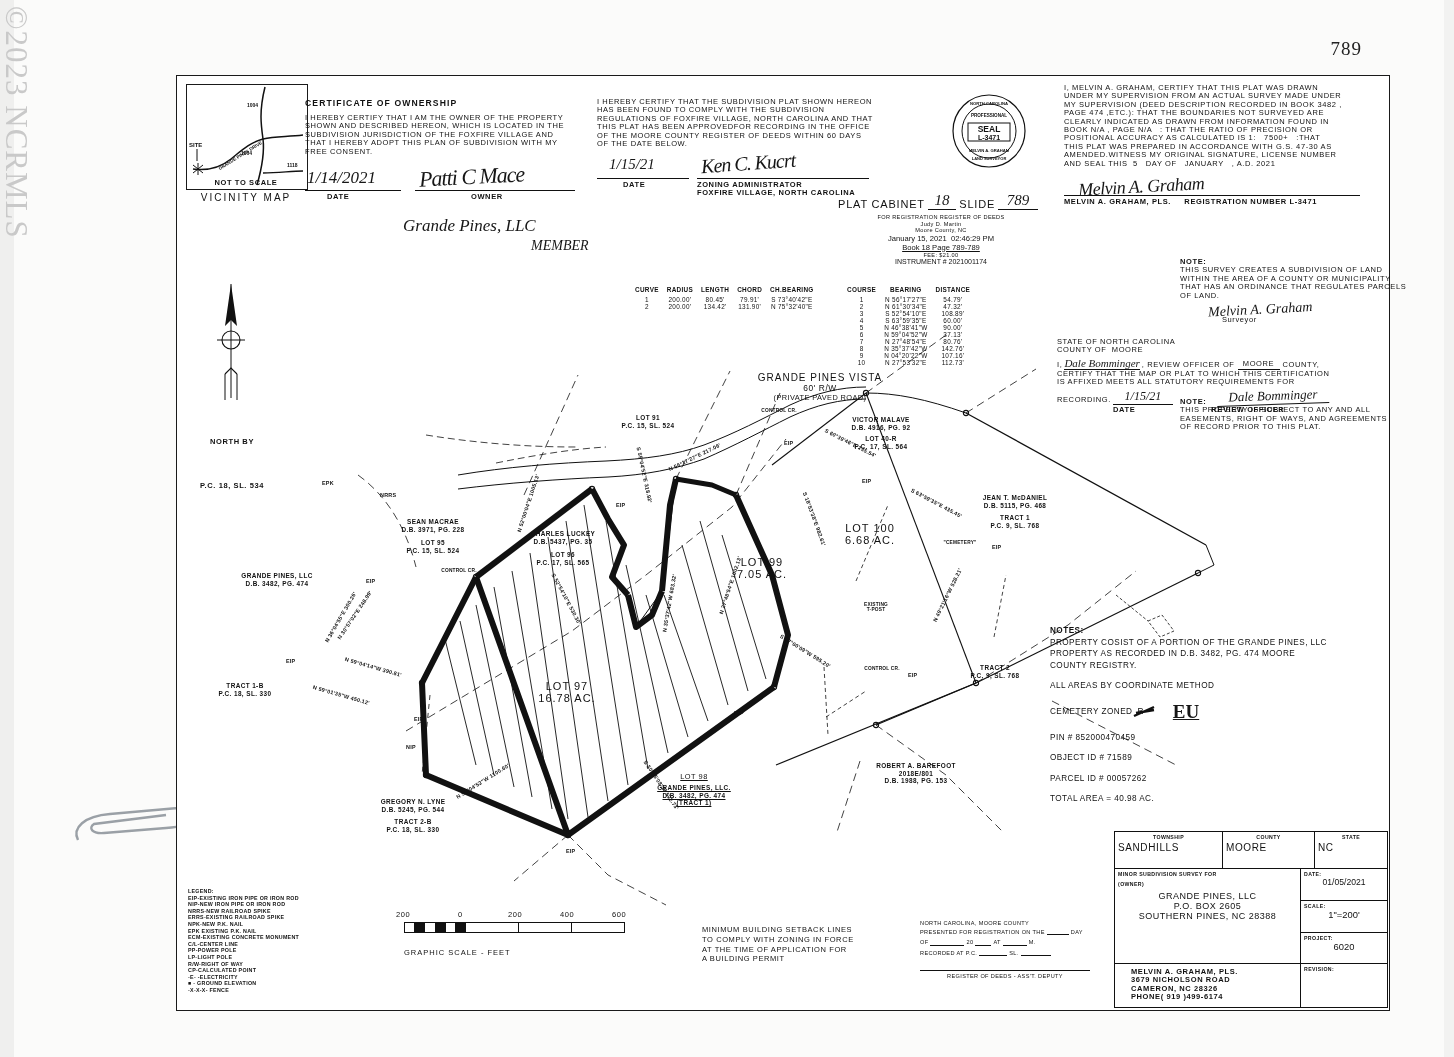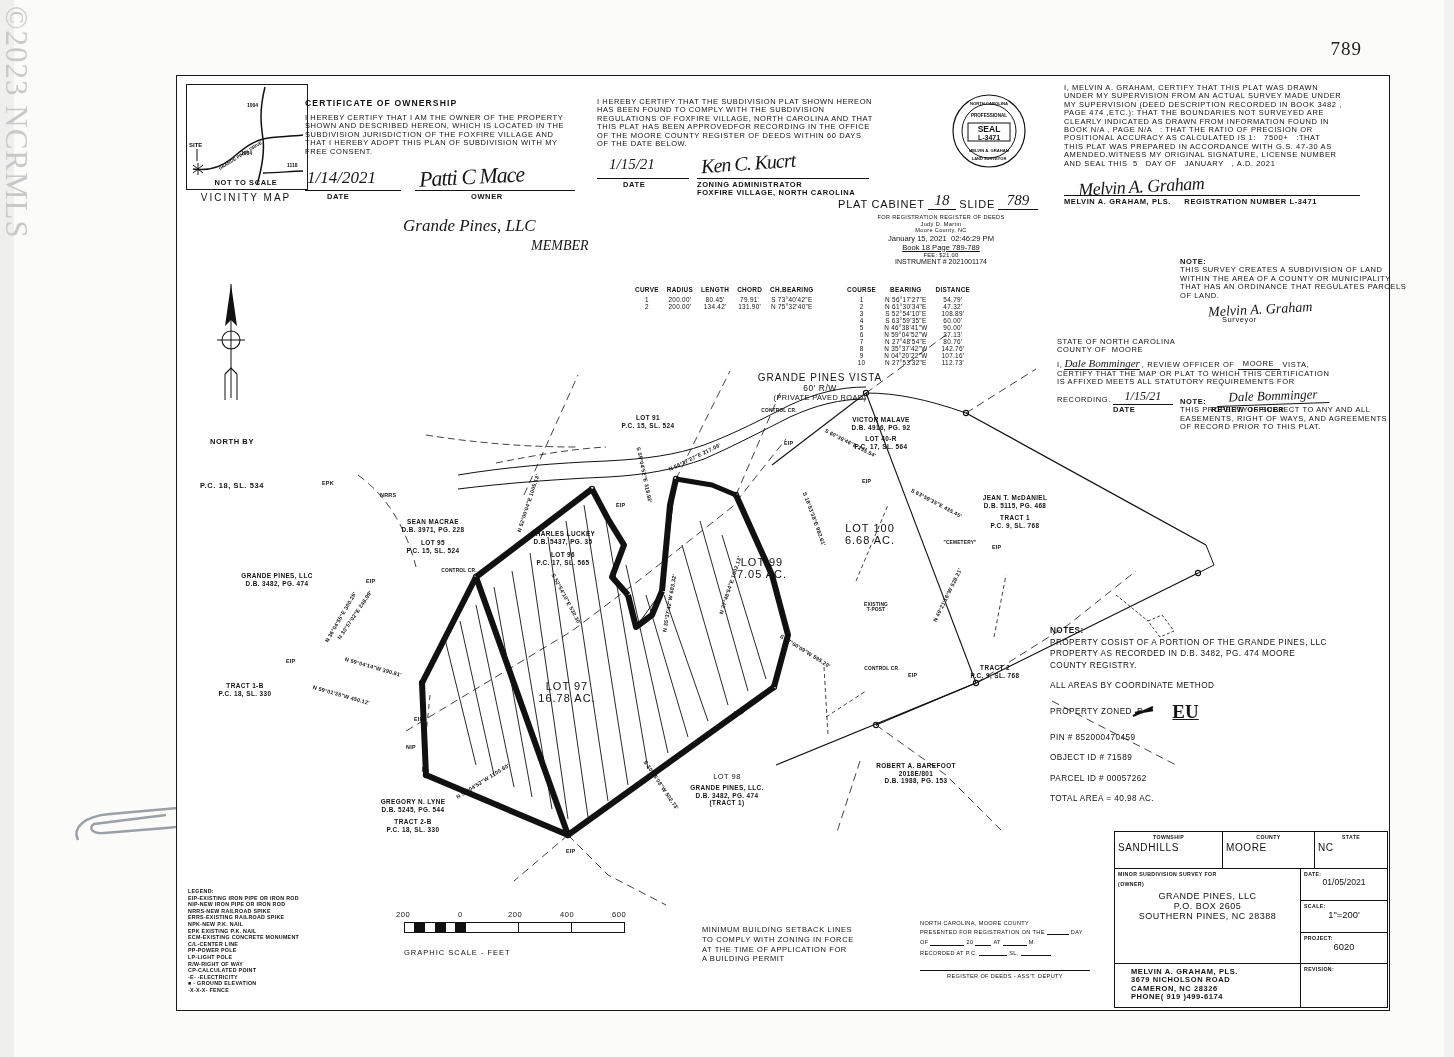--- a/index.html
+++ b/index.html
@@ -231,7 +231,7 @@
       <span class="hand uline" style="font-size:11px;margin:0 2px;min-width:74px;">Dale Bomminger</span>
       <span class="t cap">, REVIEW OFFICER OF</span>
       <span class="t cap uline" style="margin:0 3px;min-width:42px;text-align:center;">MOORE</span>
-      <span class="t cap">VISTA,</span>
+      <span class="t cap">COUNTY,</span>
     </div>
     <div class="t cap">CERTIFY THAT THE MAP OR PLAT TO WHICH THIS CERTIFICATION
 IS AFFIXED MEETS ALL STATUTORY REQUIREMENTS FOR</div>

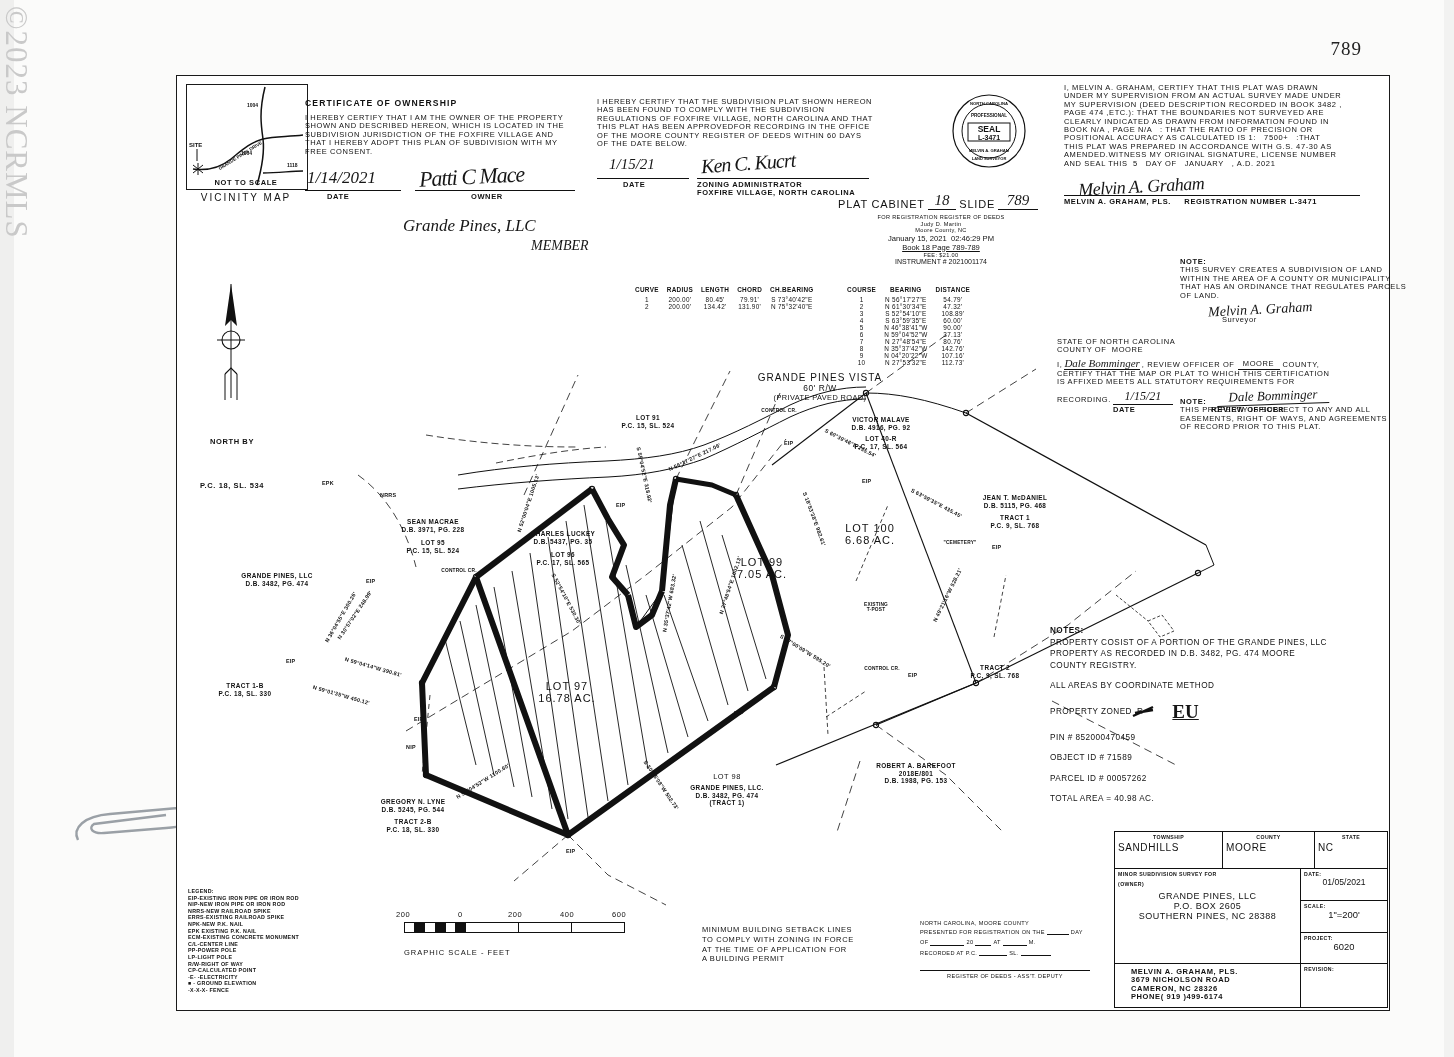--- a/index.html
+++ b/index.html
@@ -592,7 +592,7 @@
     <div class="t ln">ALL AREAS BY COORDINATE METHOD</div>
     <div class="sp"></div>
     <div style="display:flex;align-items:center;">
-      <span class="t ln">PROPERTY ZONED</span>
+      <span class="t ln">CEMETERY ZONED</span>
       <span class="t ln" style="margin-left:5px;position:relative;">R</span>
       <svg style="position:relative;left:-12px;" width="26" height="14">
         <path d="M2 11 L22 2 M4 8 L22 5" stroke="#111" stroke-width="2.4" fill="none"></path>

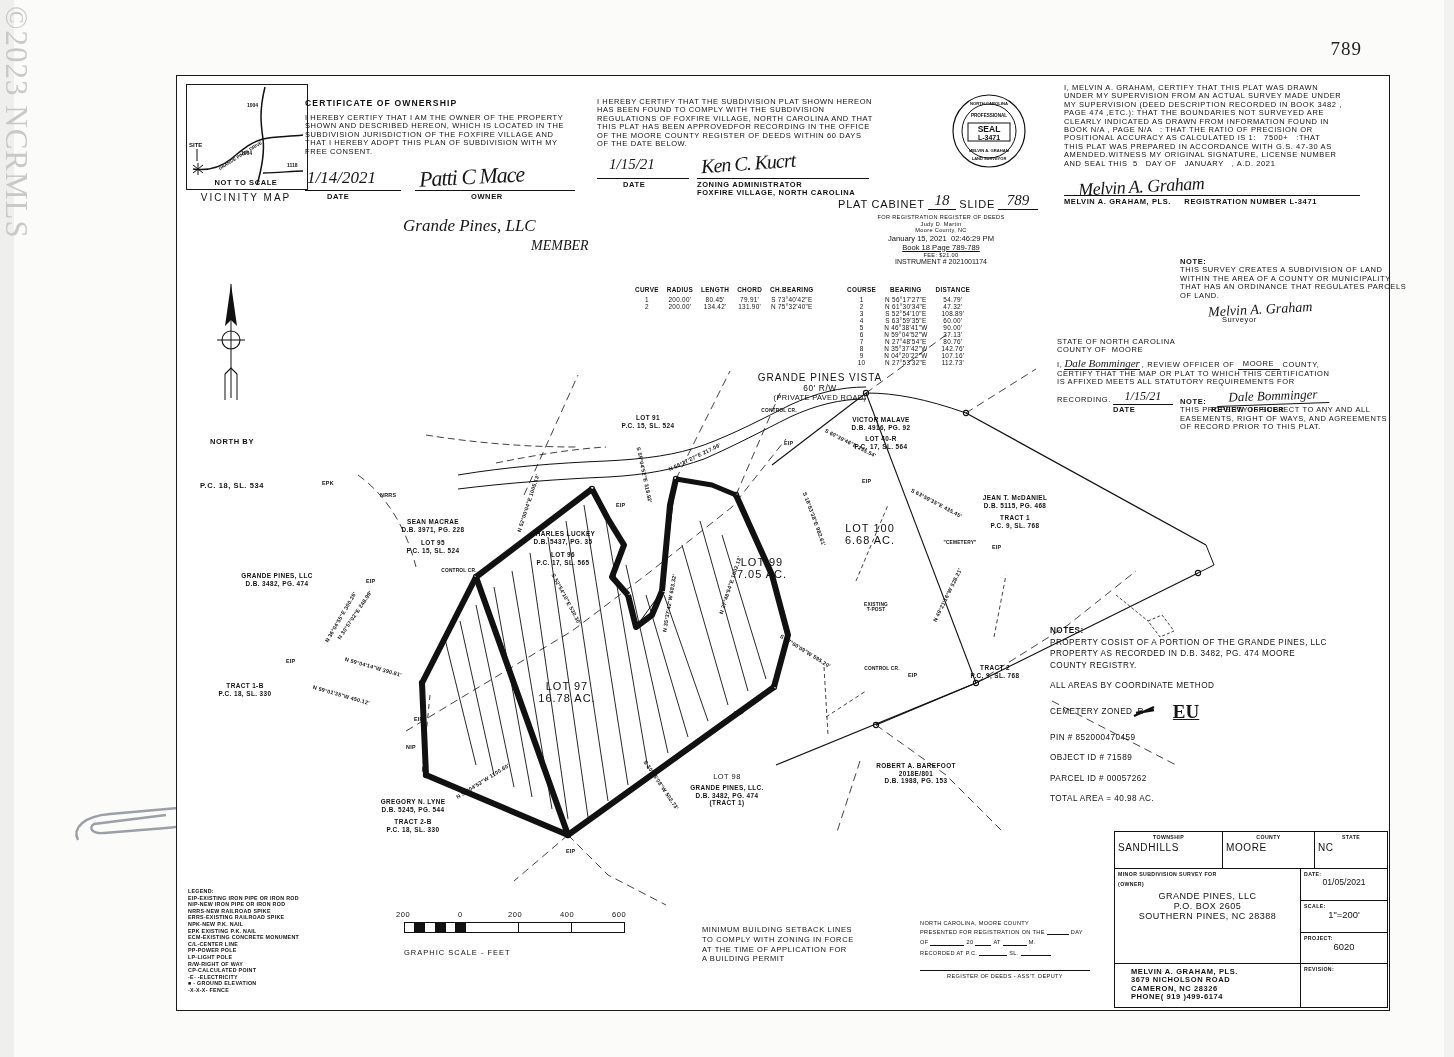--- a/index.html
+++ b/index.html
@@ -500,7 +500,7 @@
     <div class="t lot">LOT 97</div>
     <div class="t lot">16.78 AC.</div>
   </div>
-  <div class="mlbl" style="left:672px;top:772px;width:110px;">
+  <div class="mlbl" style="left:639px;top:772px;width:110px;text-decoration:underline;">
     <div class="t lotsm">LOT 98</div>
     <div class="t l" style="margin-top:3px;">GRANDE PINES, LLC.
 D.B. 3482, PG. 474

